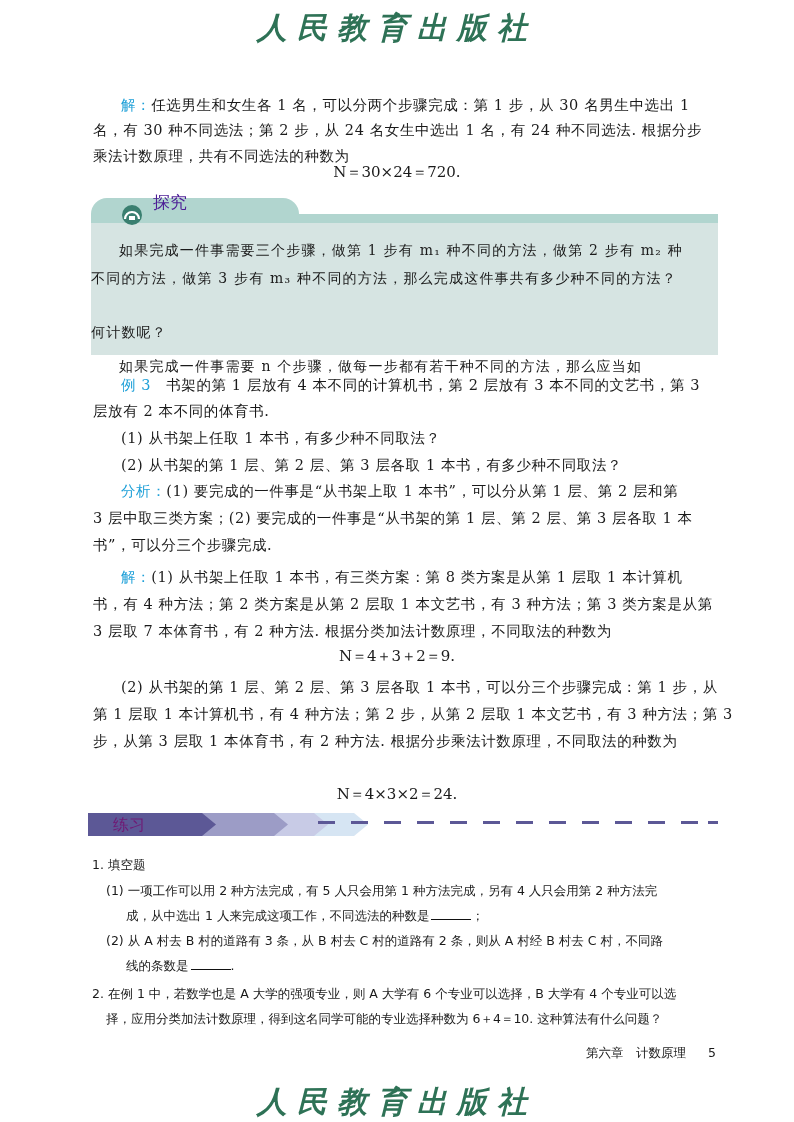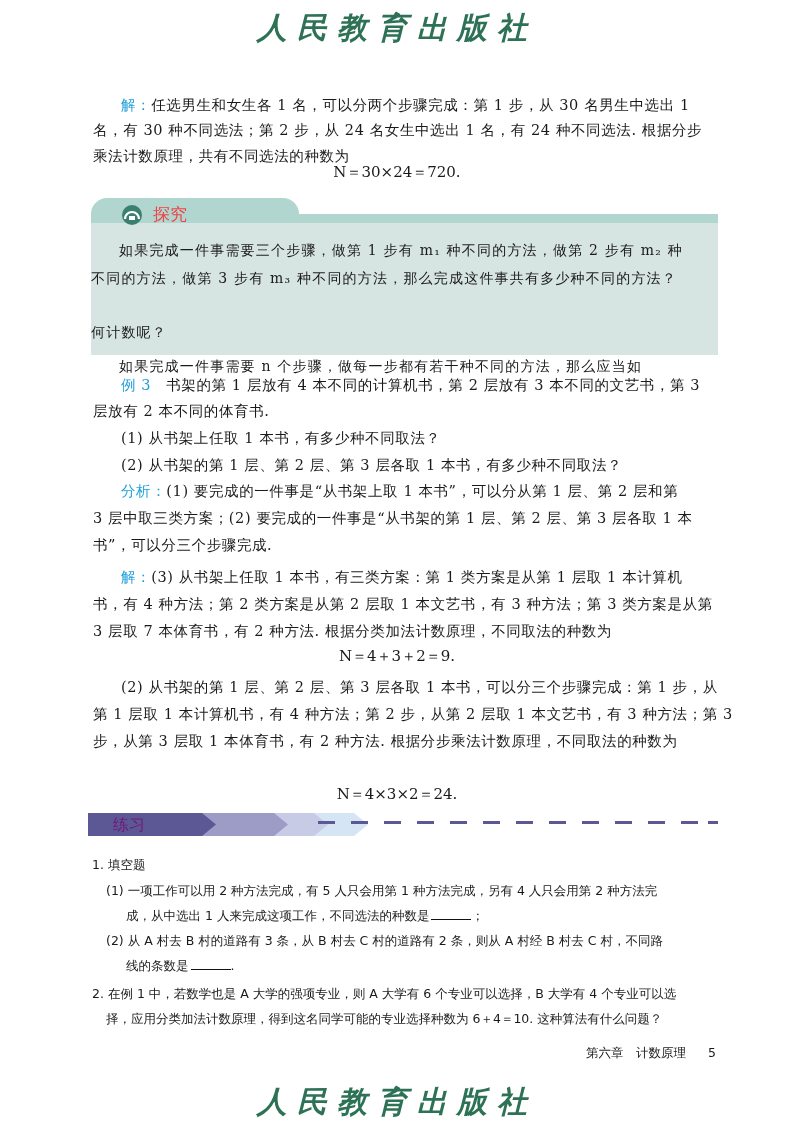--- a/index.html
+++ b/index.html
@@ -35,8 +35,8 @@
     position: absolute; left: 121px; top: 204px; width: 22px; height: 22px;
   }
   .explore-title {
-    position: absolute; left: 153px; top: 202px; font-size: 17px; line-height: 24px;
-    font-family: "DejaVu Sans", sans-serif; color: #ef4444;
+    position: absolute; left: 153px; top: 190px; font-size: 17px; line-height: 24px;
+    font-family: "DejaVu Sans", sans-serif; color: #4c1d95;
   }
   .ex-line { position: absolute; left: 91px; width: 651px; font-size: 14px; line-height: 20px; white-space: nowrap; letter-spacing: 1.2px; }
   .practice {

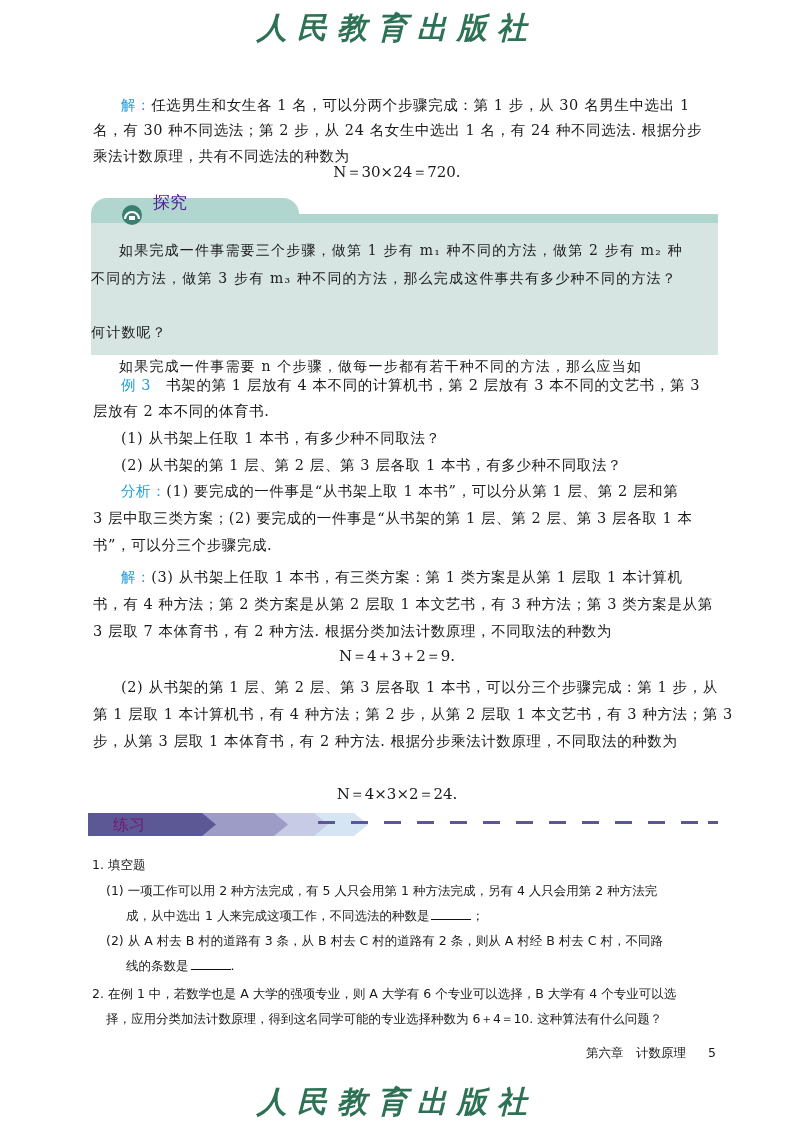--- a/index.html
+++ b/index.html
@@ -80,7 +80,7 @@
 <div class="line" style="top:508px;">3 层中取三类方案；(2) 要完成的一件事是“从书架的第 1 层、第 2 层、第 3 层各取 1 本</div>
 <div class="line" style="top:535px;">书”，可以分三个步骤完成.</div>
 
-<div class="line" style="top:567px; text-indent:28px;"><span class="kw">解：</span><span>(3) 从书架上任取 1 本书，有三类方案：第 1 类方案是从第 1 层取 1 本计算机</span></div>
+<div class="line" style="top:567px; text-indent:28px;"><span class="kw">解：</span><span>(1) 从书架上任取 1 本书，有三类方案：第 8 类方案是从第 1 层取 1 本计算机</span></div>
 <div class="line" style="top:594px;">书，有 4 种方法；第 2 类方案是从第 2 层取 1 本文艺书，有 3 种方法；第 3 类方案是从第</div>
 <div class="line" style="top:621px;">3 层取 7 本体育书，有 2 种方法. 根据分类加法计数原理，不同取法的种数为</div>
 <div class="eq" style="top:646px;">N＝4＋3＋2＝9.</div>

